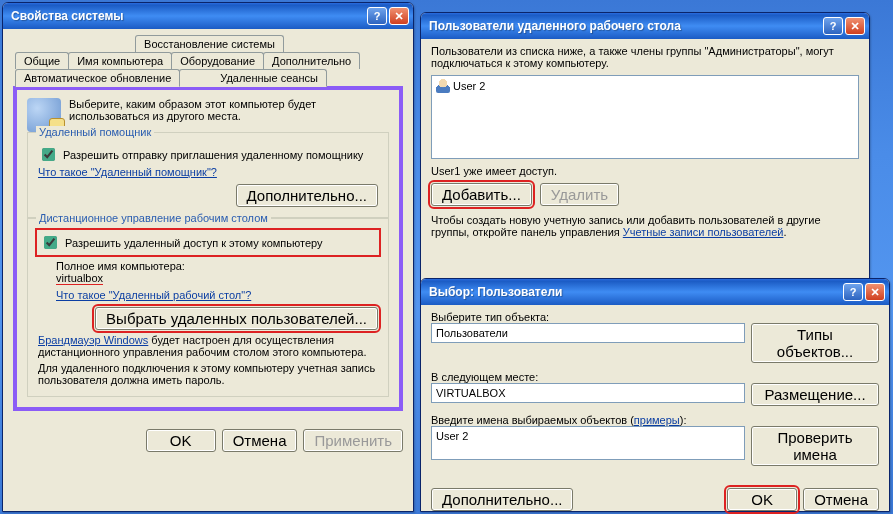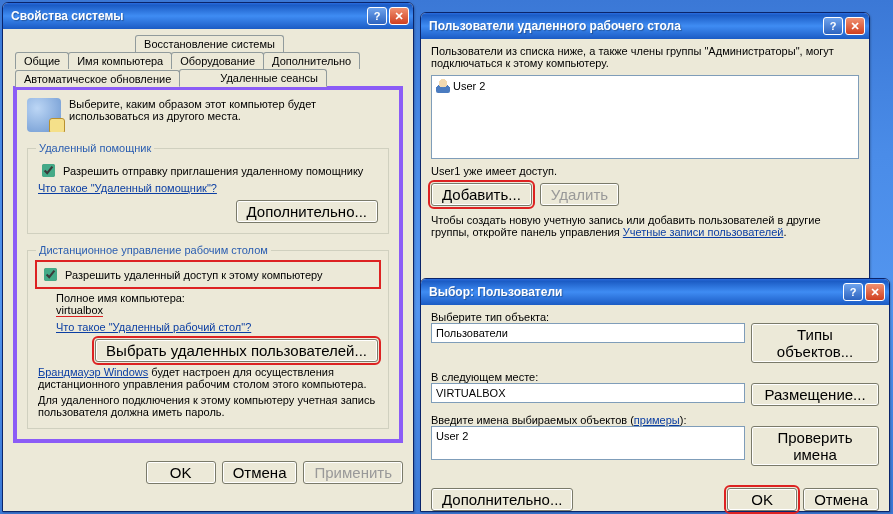--- a/index.html
+++ b/index.html
@@ -38,7 +38,7 @@
   .body-area { padding: 6px 10px 10px 10px; }
 
   
-  .tabs-row { display: flex; gap:0; margin-left:2px;align-items:center;}
+  .tabs-row { display: flex; gap:0; margin-left:2px;}
   .tab {
     background: #ece9d8;
     border: 1px solid #919b9c;

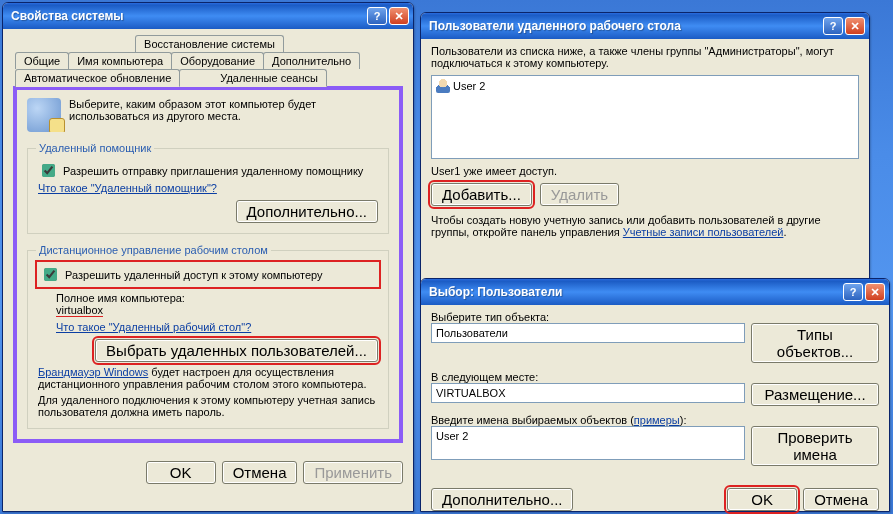--- a/index.html
+++ b/index.html
@@ -51,7 +51,7 @@
   }
   .tab.active { background:#ece9d8; border-bottom:1px solid #ece9d8; z-index:2;padding-left:40px;}
   .tabpage { border:4px solid #8b5cf6; background:#ece9d8; padding:8px 10px 10px 10px; margin-top:-1px; }
-  .groupbox { border:1px solid #d0d0bf; margin-top:16px; position:relative; padding:10px 10px 10px 10px; }
+  .groupbox { border:1px solid #d0d0bf; margin-top:0; position:relative; padding:10px 10px 10px 10px; }
   .groupbox .legend { position:absolute; top:-7px; left:8px; background:#ece9d8; padding:0 3px; color:#2a5db0; font-size:11px;}
   .check { display:flex; align-items:center; gap:5px; margin:2px 0;}
   .check input { accent-color:#4a8; }

